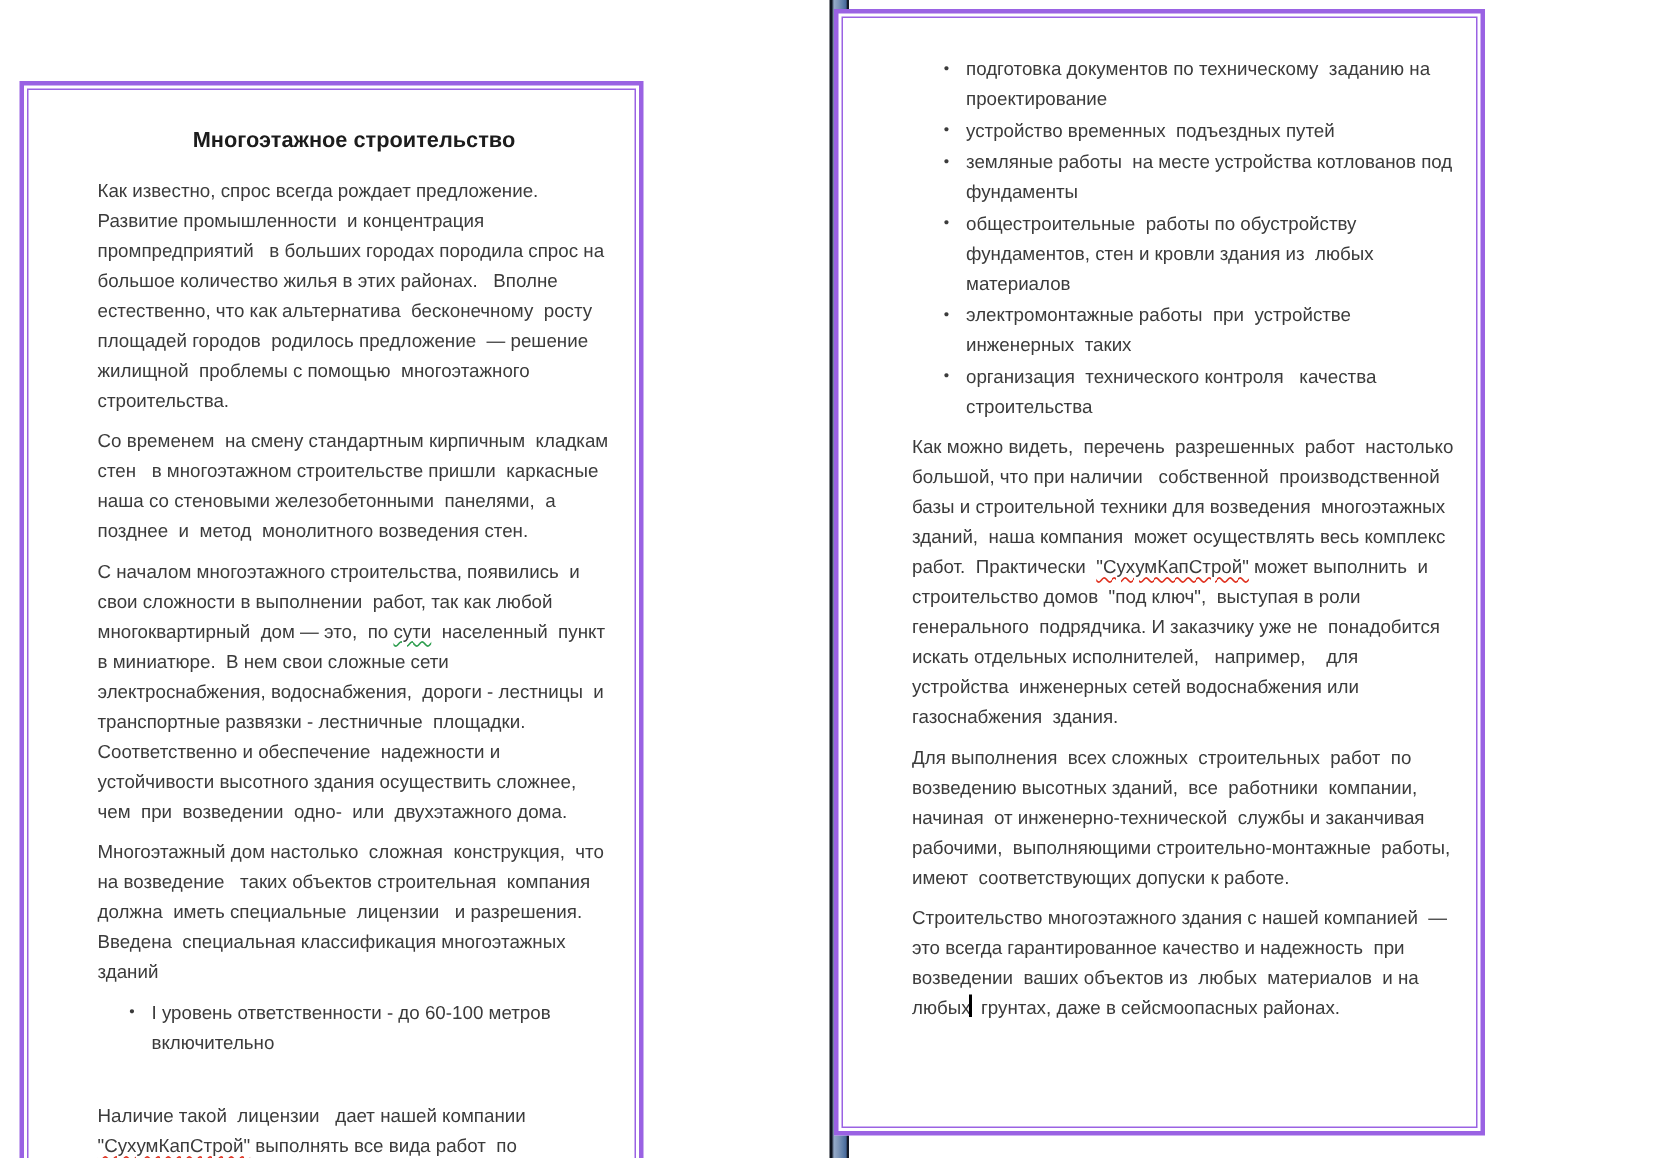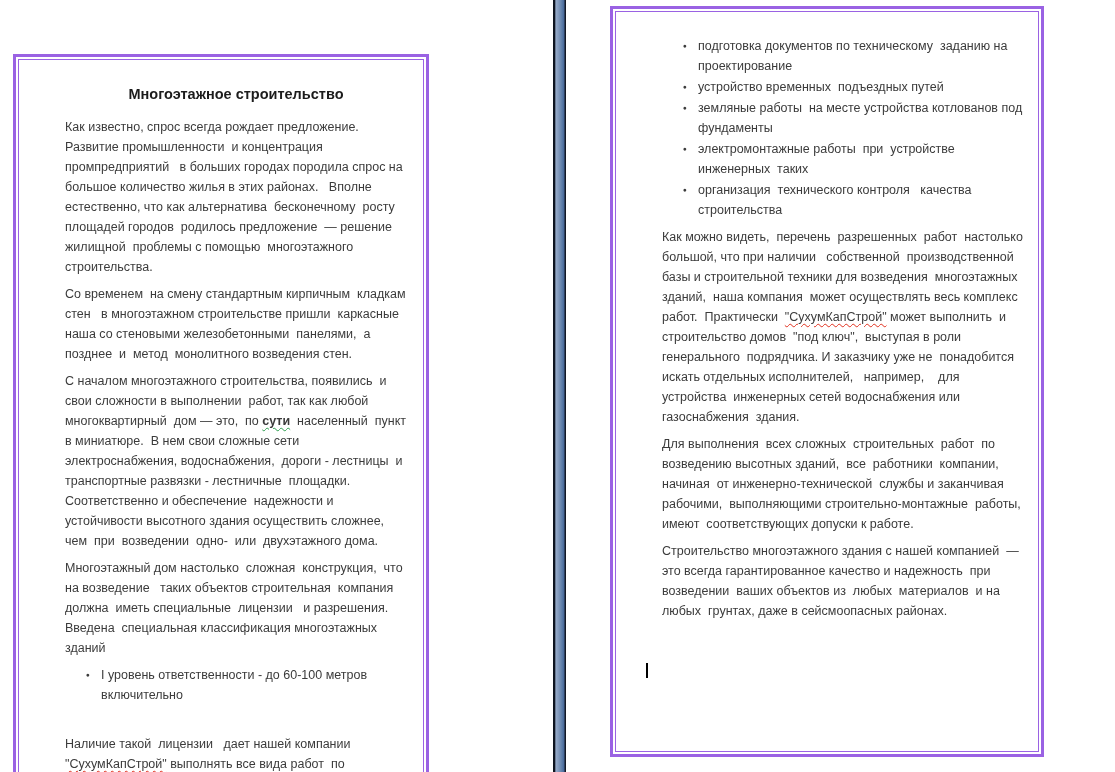--- a/index.html
+++ b/index.html
@@ -14,7 +14,7 @@
     border:3px solid var(--page-border,#9a62e3); box-sizing:border-box;
   }
   .page-1 { left:13px;  width:416px;margin-top:48px; }
-  .page-2 { left:610px; width:434px; }
+  .page-2 { left:556px; width:434px; }
   .page-inner {
     position:absolute; top:2px; left:2px; right:2px; bottom:2px;
     border:1px solid var(--page-border,#9a62e3); overflow:hidden;

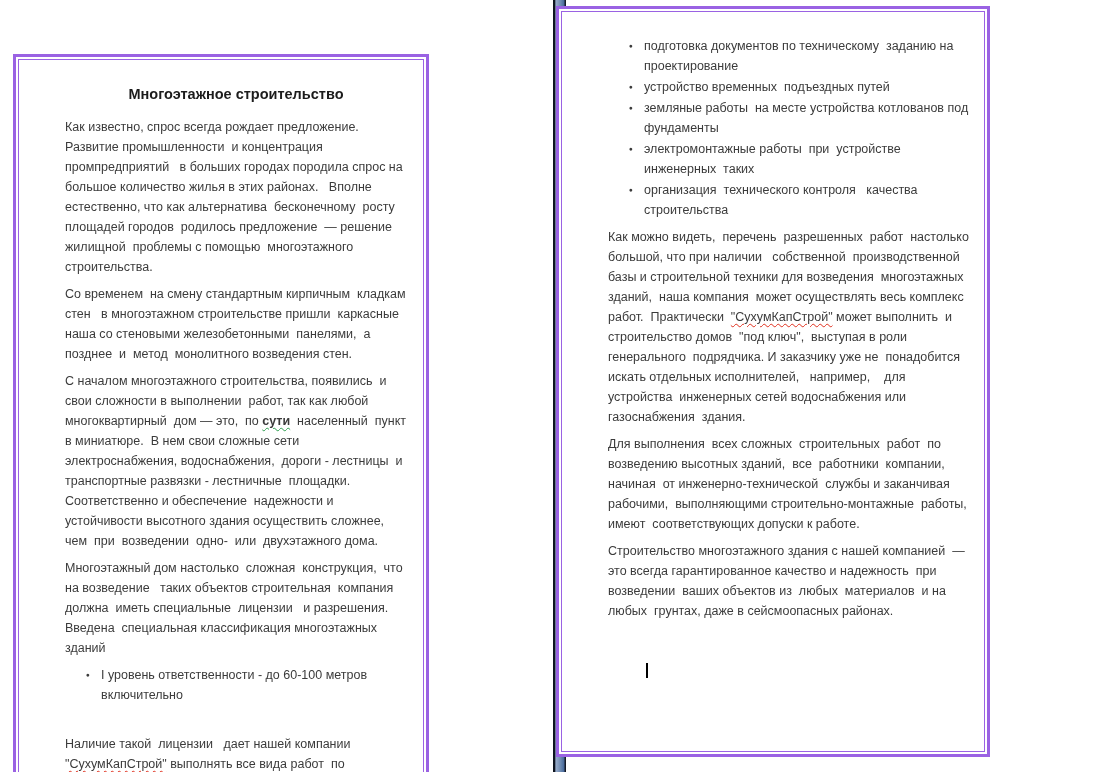--- a/index.html
+++ b/index.html
@@ -105,6 +105,7 @@
           <li>подготовка документов по техническому  заданию на проектирование</li>
           <li>устройство временных  подъездных путей</li>
           <li>земляные работы  на месте устройства котлованов под фундаменты</li>
+          <li>общестроительные  работы по обустройству   фундаментов, стен и кровли здания из  любых  материалов</li>
           <li>электромонтажные работы  при  устройстве инженерных  таких</li>
           <li>организация  технического контроля   качества строительства</li>
         </ul>

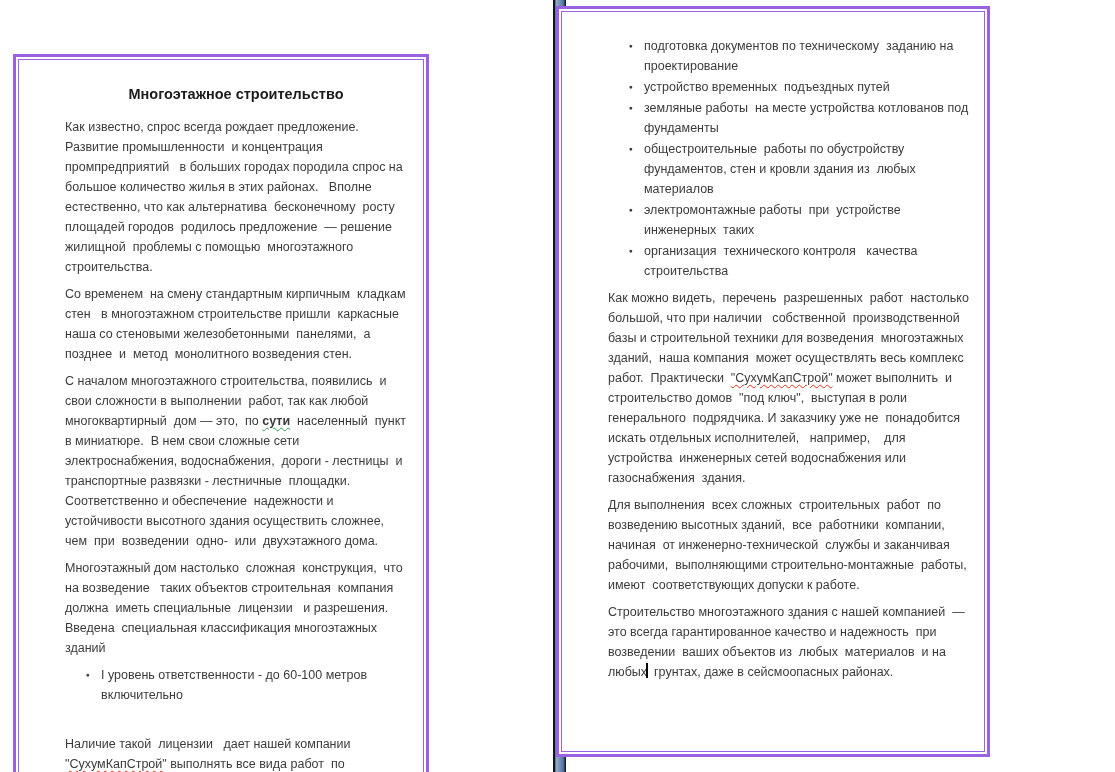--- a/index.html
+++ b/index.html
@@ -48,7 +48,7 @@
   .spell-green {
     text-decoration:underline; text-decoration-style:wavy;
     text-decoration-color:var(--grammar-error,#2e9e4f);
-    text-decoration-thickness:1px; text-underline-offset:2px;font-weight:bold;
+    text-decoration-thickness:1px; text-underline-offset:2px;
   }
 
   .divider {

